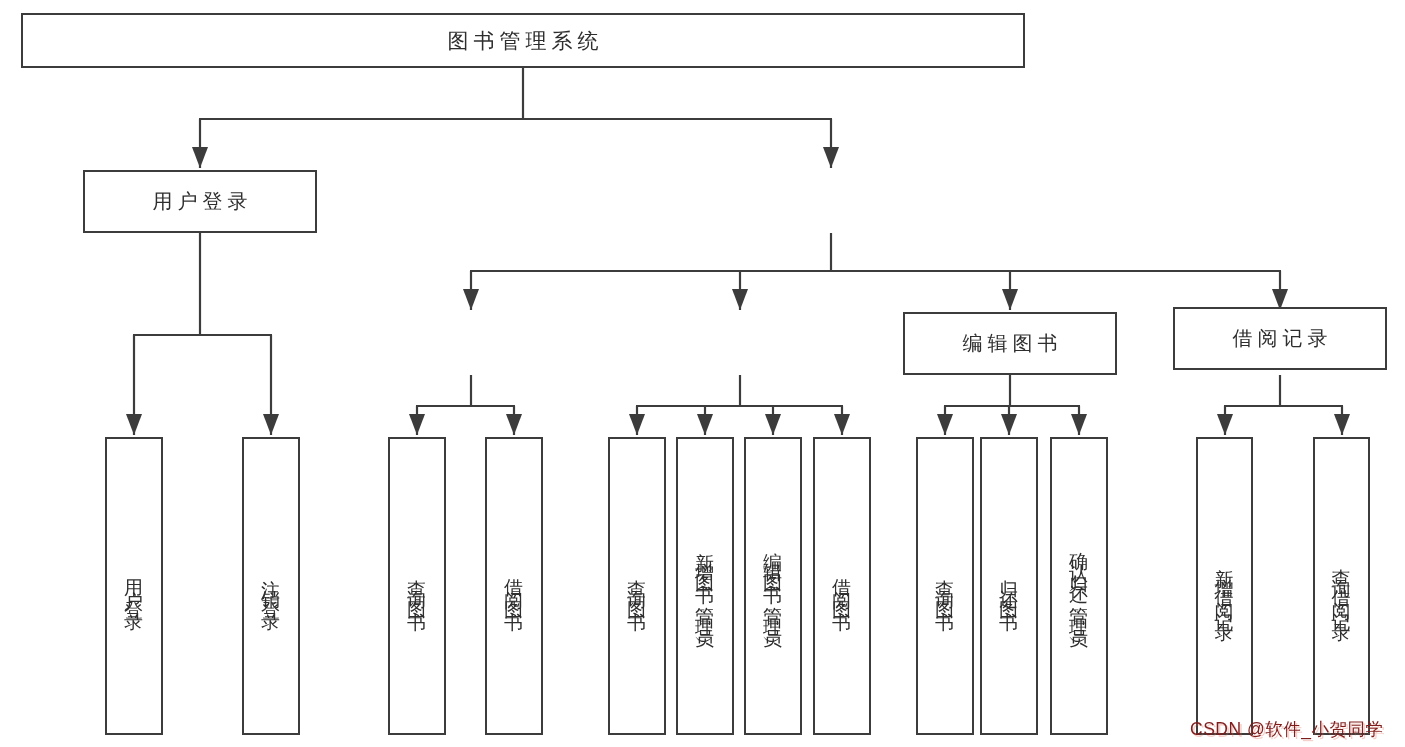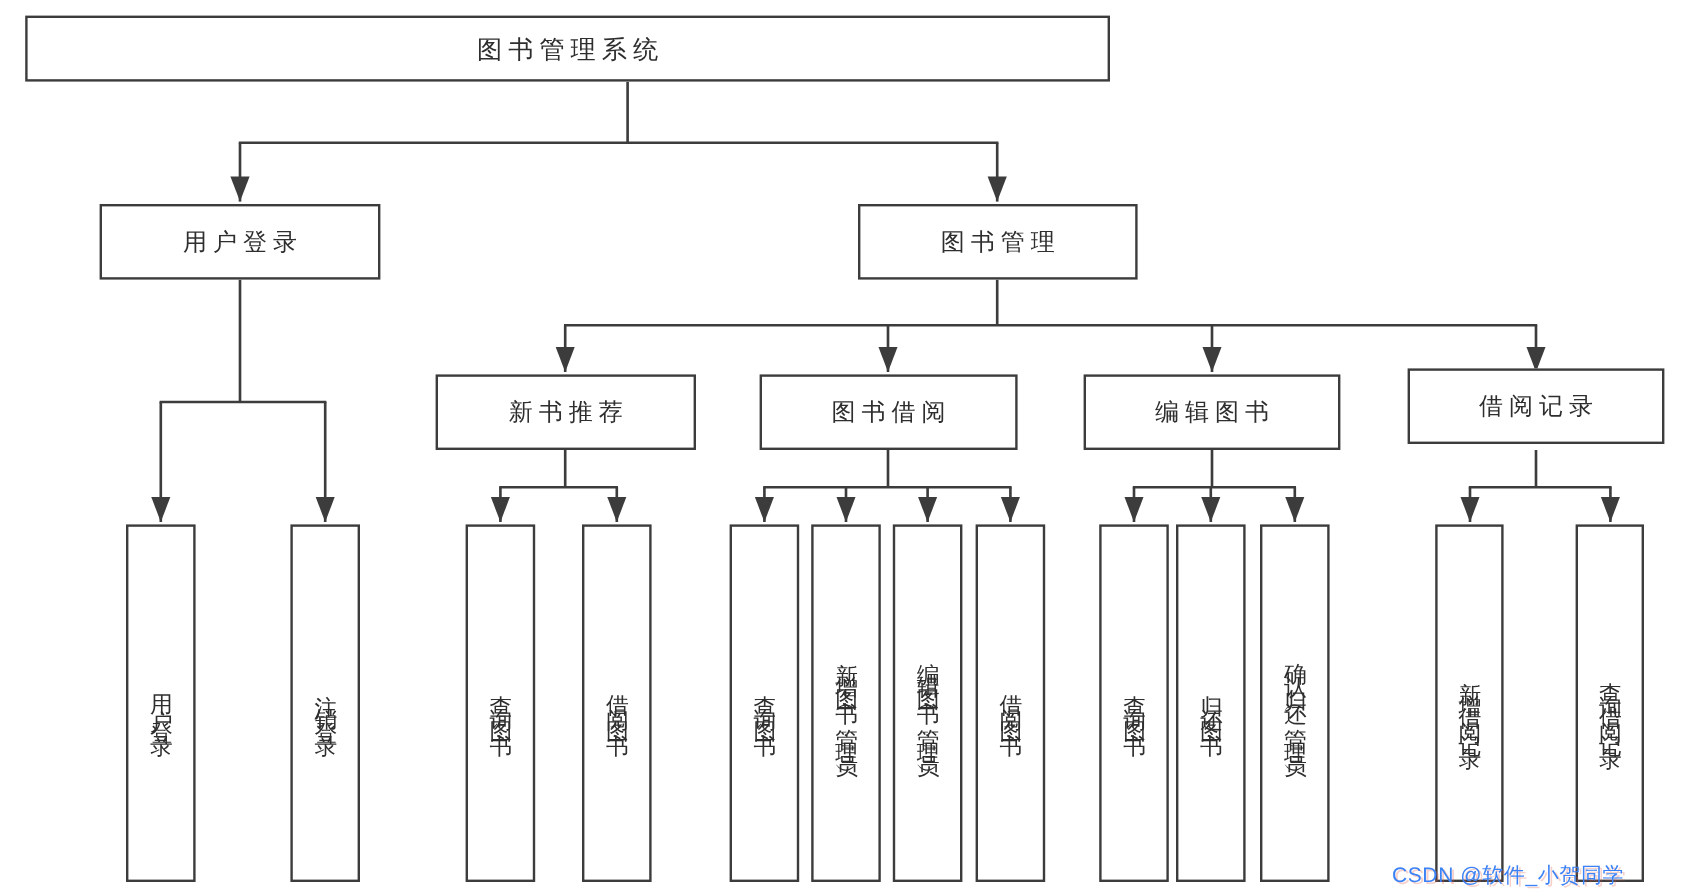--- a/index.html
+++ b/index.html
@@ -80,7 +80,7 @@
     </g>
   </svg>
 
-  <div class="box root-box" style="left:21px;top:13px;width:904px;height:55px">
+  <div class="box root-box" style="left:21px;top:13px;width:1004px;height:55px">
     <span>图书管理系统</span>
   </div>
 

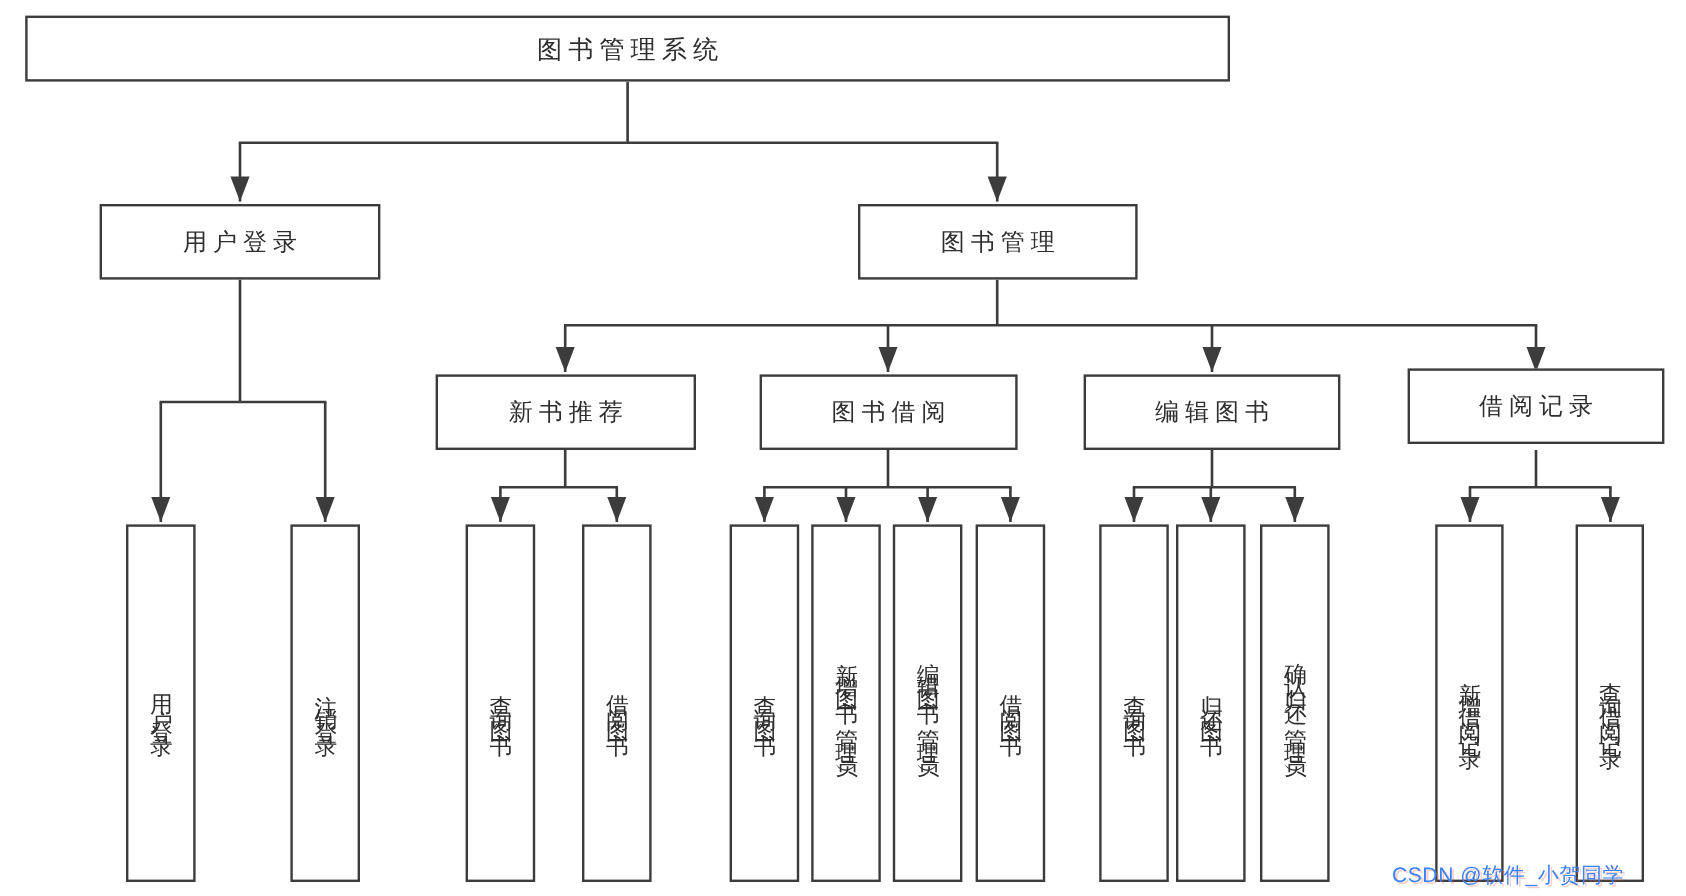--- a/index.html
+++ b/index.html
@@ -87,9 +87,6 @@
   <div class="box branch-box" style="left:83px;top:170px;width:234px;height:63px">
     <span>用户登录</span>
   </div>
-  <div class="box branch-box" style="left:715px;top:170px;width:233px;height:63px">
-    <span>图书管理</span>
-  </div>
 
   <div class="box branch-box" style="left:363px;top:312px;width:217px;height:63px">
     <span>新书推荐</span>

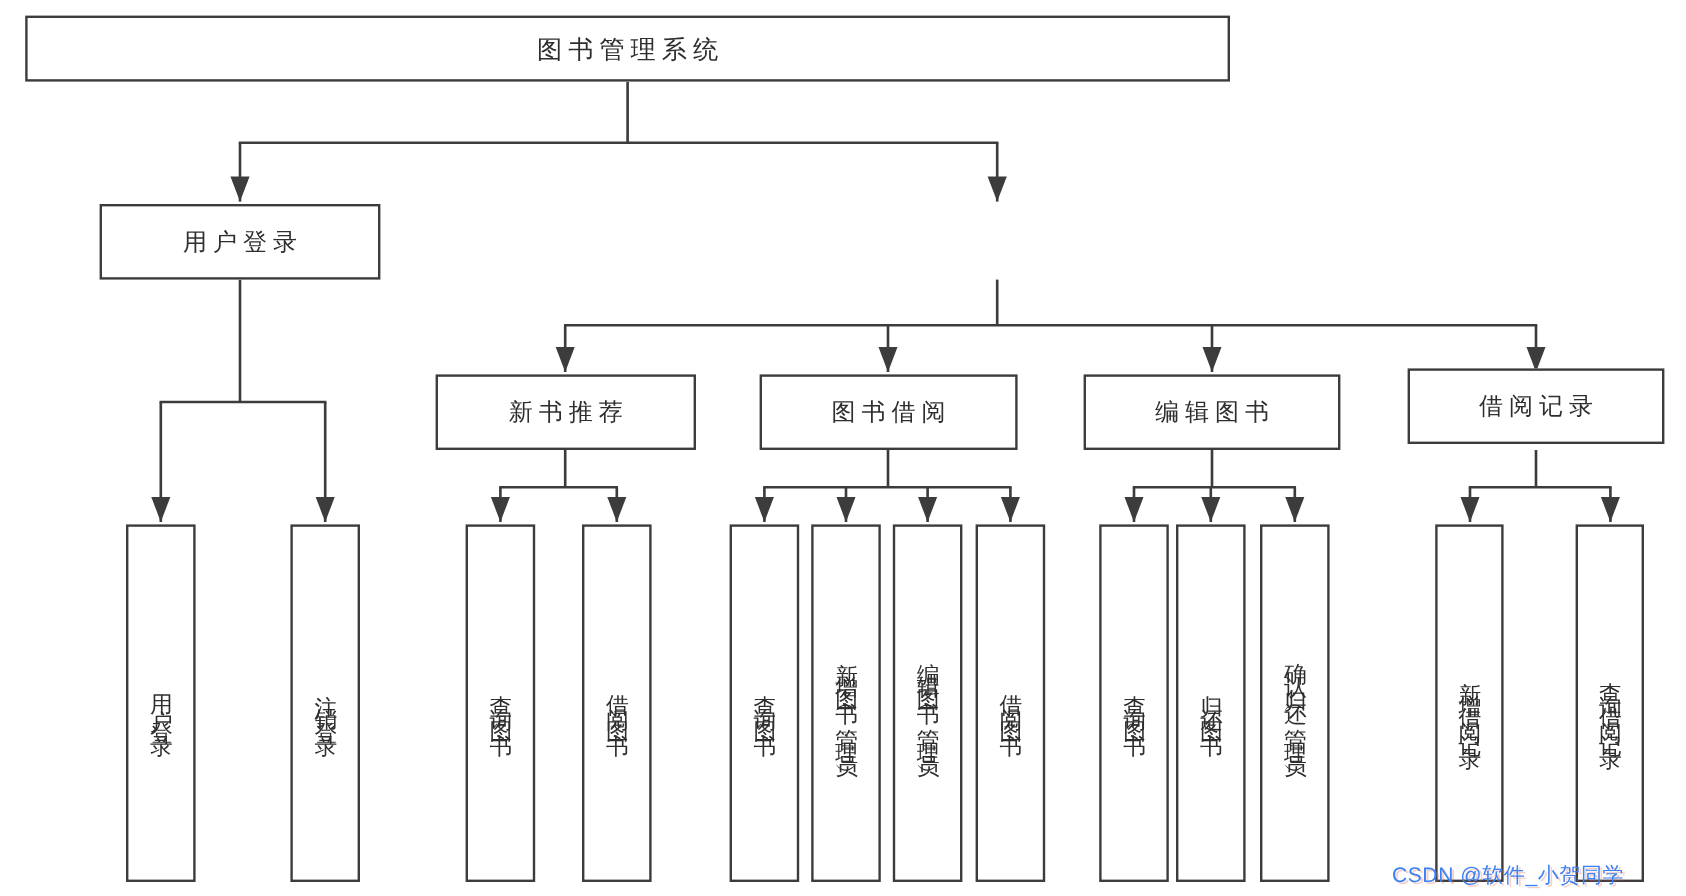--- a/index.html
+++ b/index.html
@@ -88,9 +88,6 @@
     <span>用户登录</span>
   </div>
 
-  <div class="box branch-box" style="left:363px;top:312px;width:217px;height:63px">
-    <span>新书推荐</span>
-  </div>
   <div class="box branch-box" style="left:633px;top:312px;width:215px;height:63px">
     <span>图书借阅</span>
   </div>

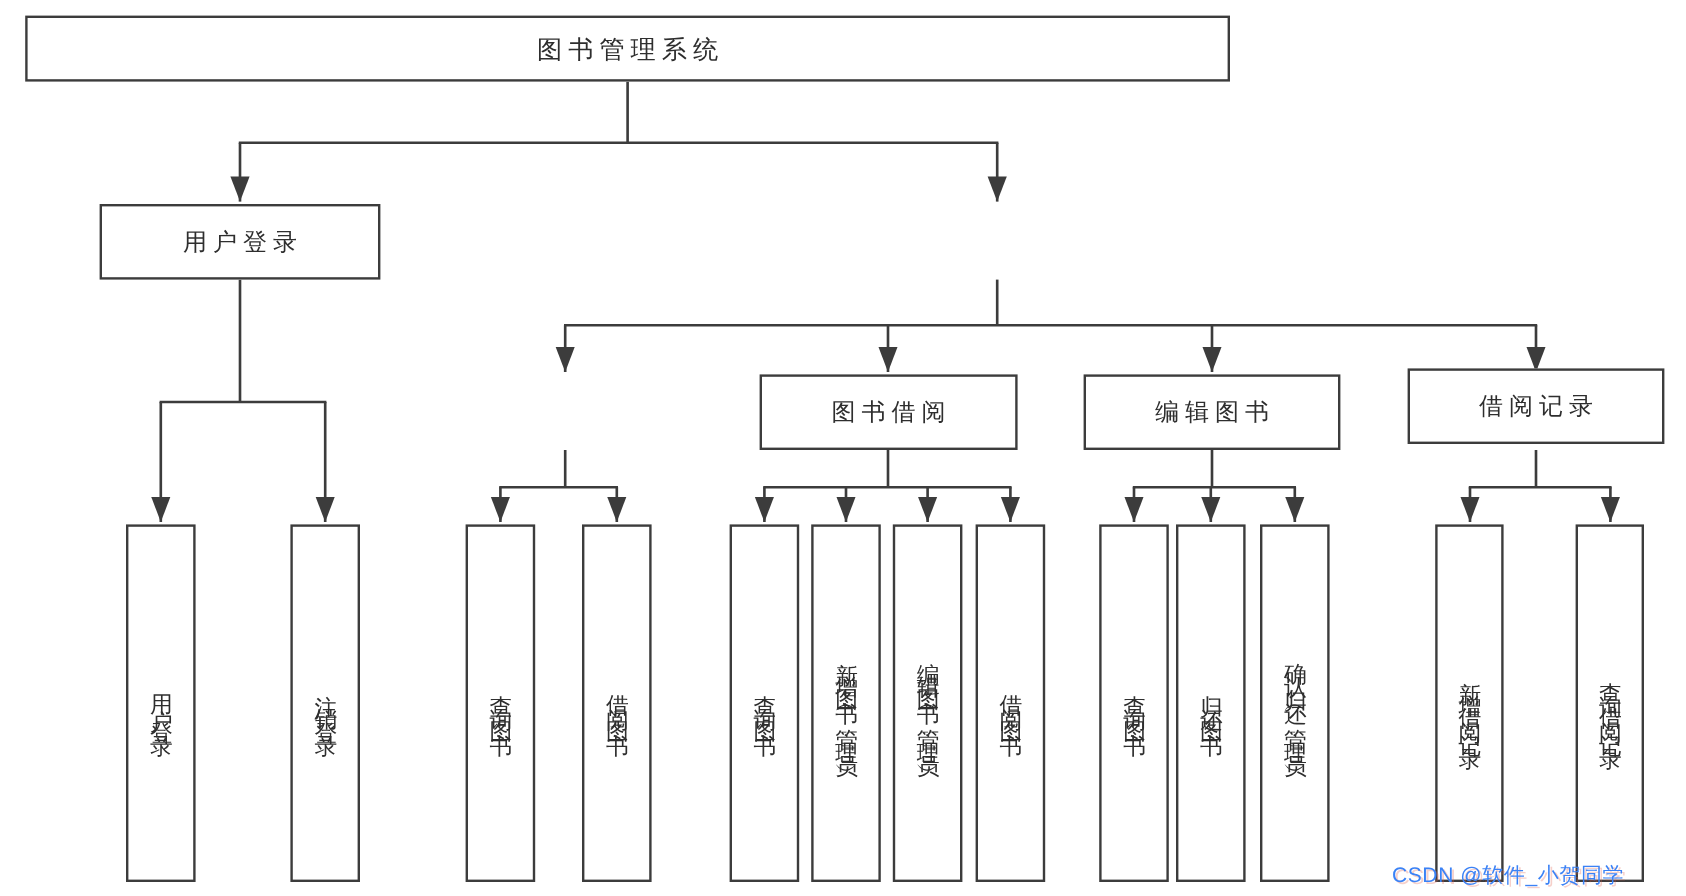--- a/index.html
+++ b/index.html
@@ -88,9 +88,6 @@
     <span>用户登录</span>
   </div>
 
-  <div class="box branch-box" style="left:633px;top:312px;width:215px;height:63px">
-    <span>图书借阅</span>
-  </div>
   <div class="box branch-box" style="left:903px;top:312px;width:214px;height:63px">
     <span>编辑图书</span>
   </div>

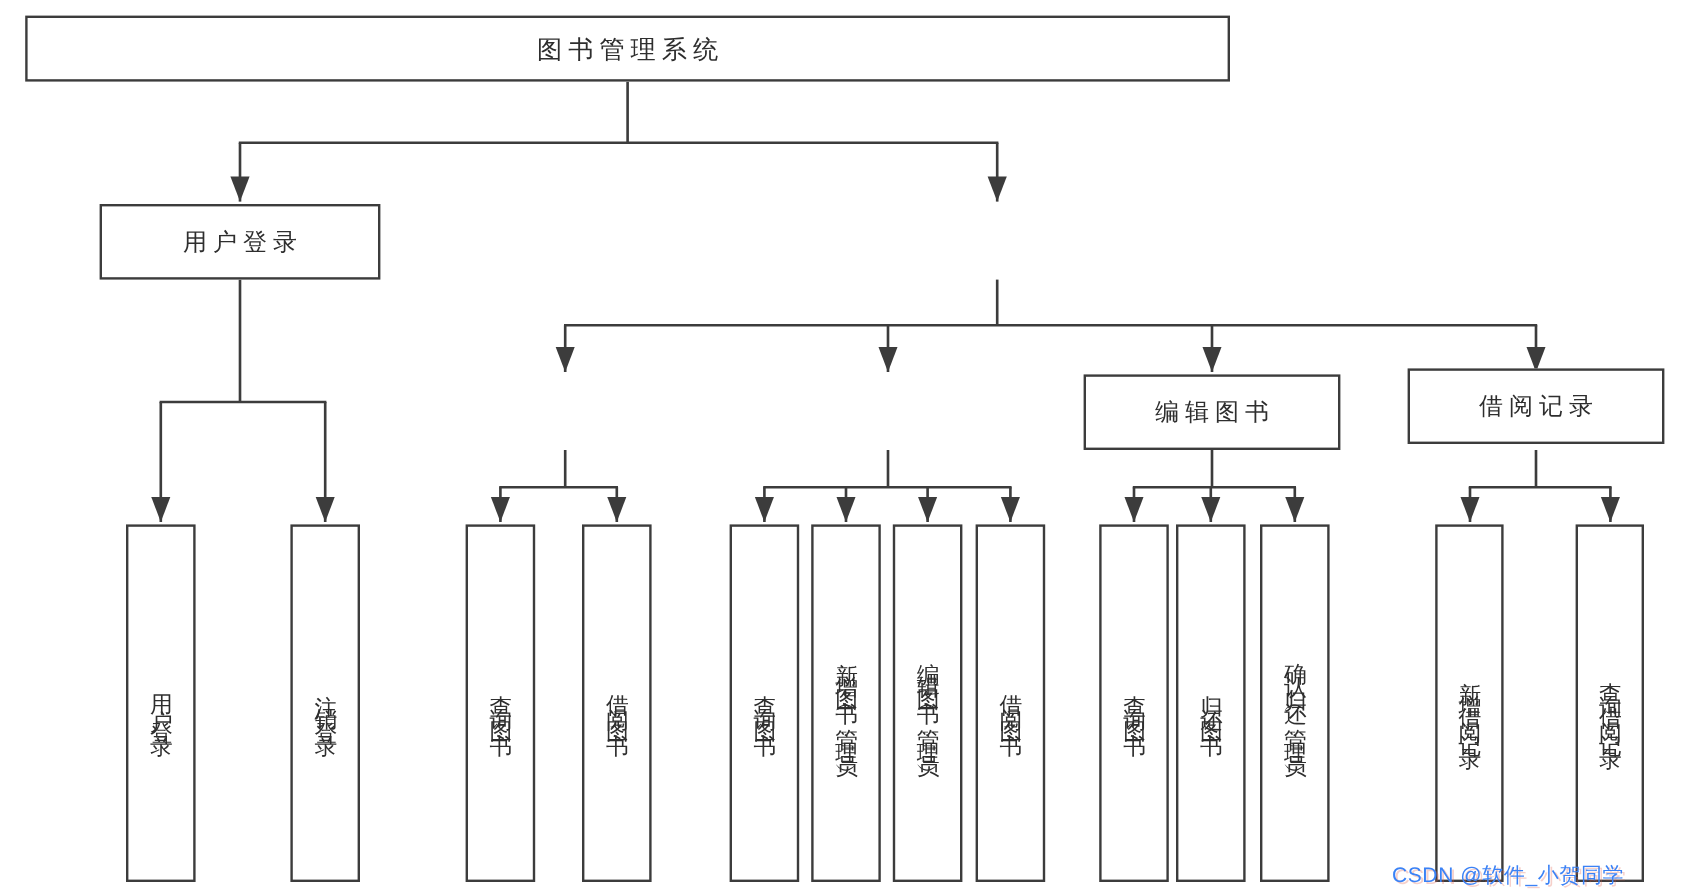--- a/index.html
+++ b/index.html
@@ -20,8 +20,8 @@
     font-size:19px;letter-spacing:11px;line-height:1;white-space:nowrap;
   }
   .watermark{
-    position:absolute;left:1160px;top:717px;
-    font-size:17.5px;color:#3b82f6;letter-spacing:0.5px;white-space:nowrap;
+    position:absolute;left:1190px;top:717px;
+    font-size:17.5px;color:#7f1d1d;letter-spacing:0.5px;white-space:nowrap;
     text-shadow:2px 2px 0 rgba(225,100,80,0.30);
   }
 </style>

